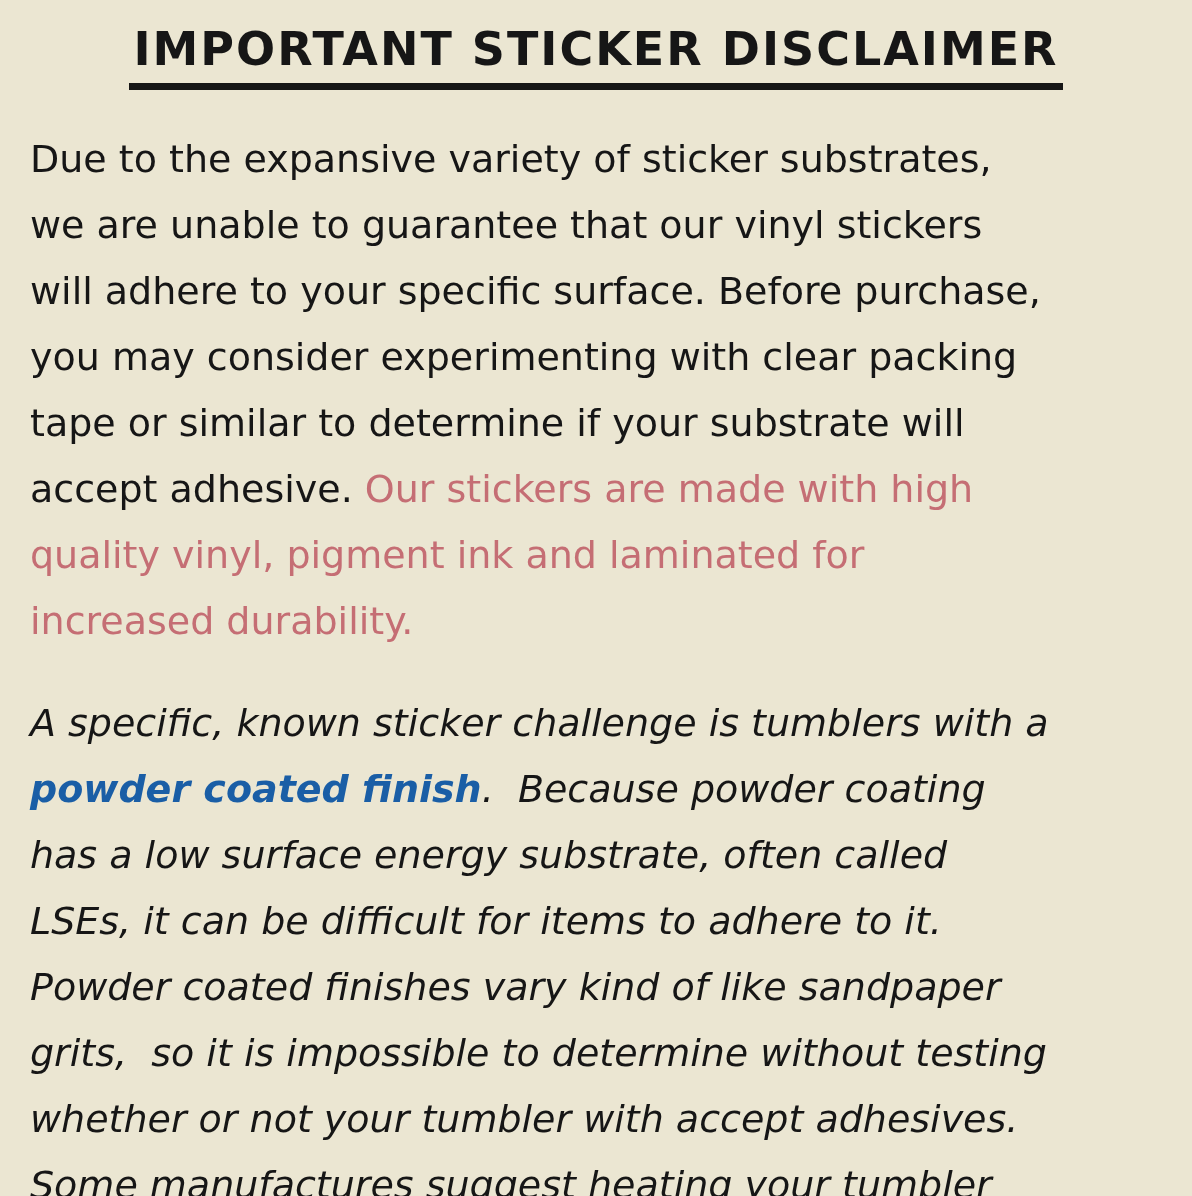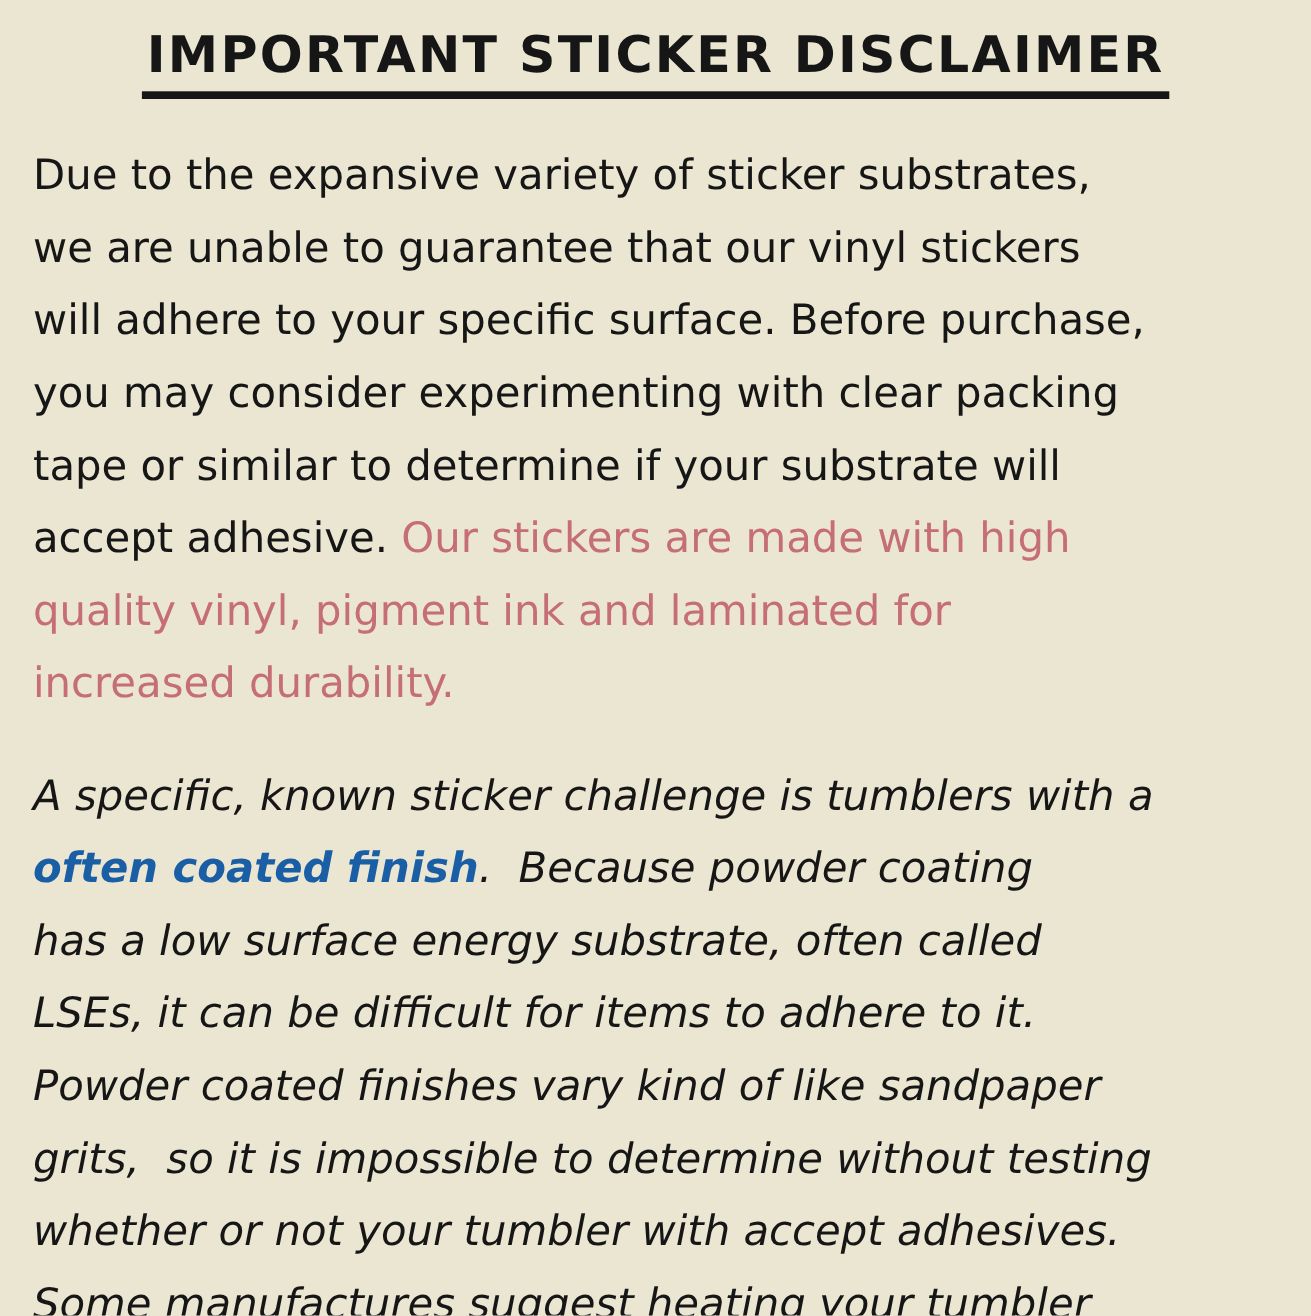--- a/index.html
+++ b/index.html
@@ -74,7 +74,7 @@
 increased durability.</span></p>
 
   <p class="para"><span class="seg-black">A specific, known sticker challenge is tumblers with a
-</span><span class="seg-blue">often coated finish</span><span class="seg-black">.  Because powder coating
+</span><span class="seg-blue">powder coated finish</span><span class="seg-black">.  Because powder coating
 has a low surface energy substrate, often called
 LSEs, it can be difficult for items to adhere to it.
 Powder coated finishes vary kind of like sandpaper

